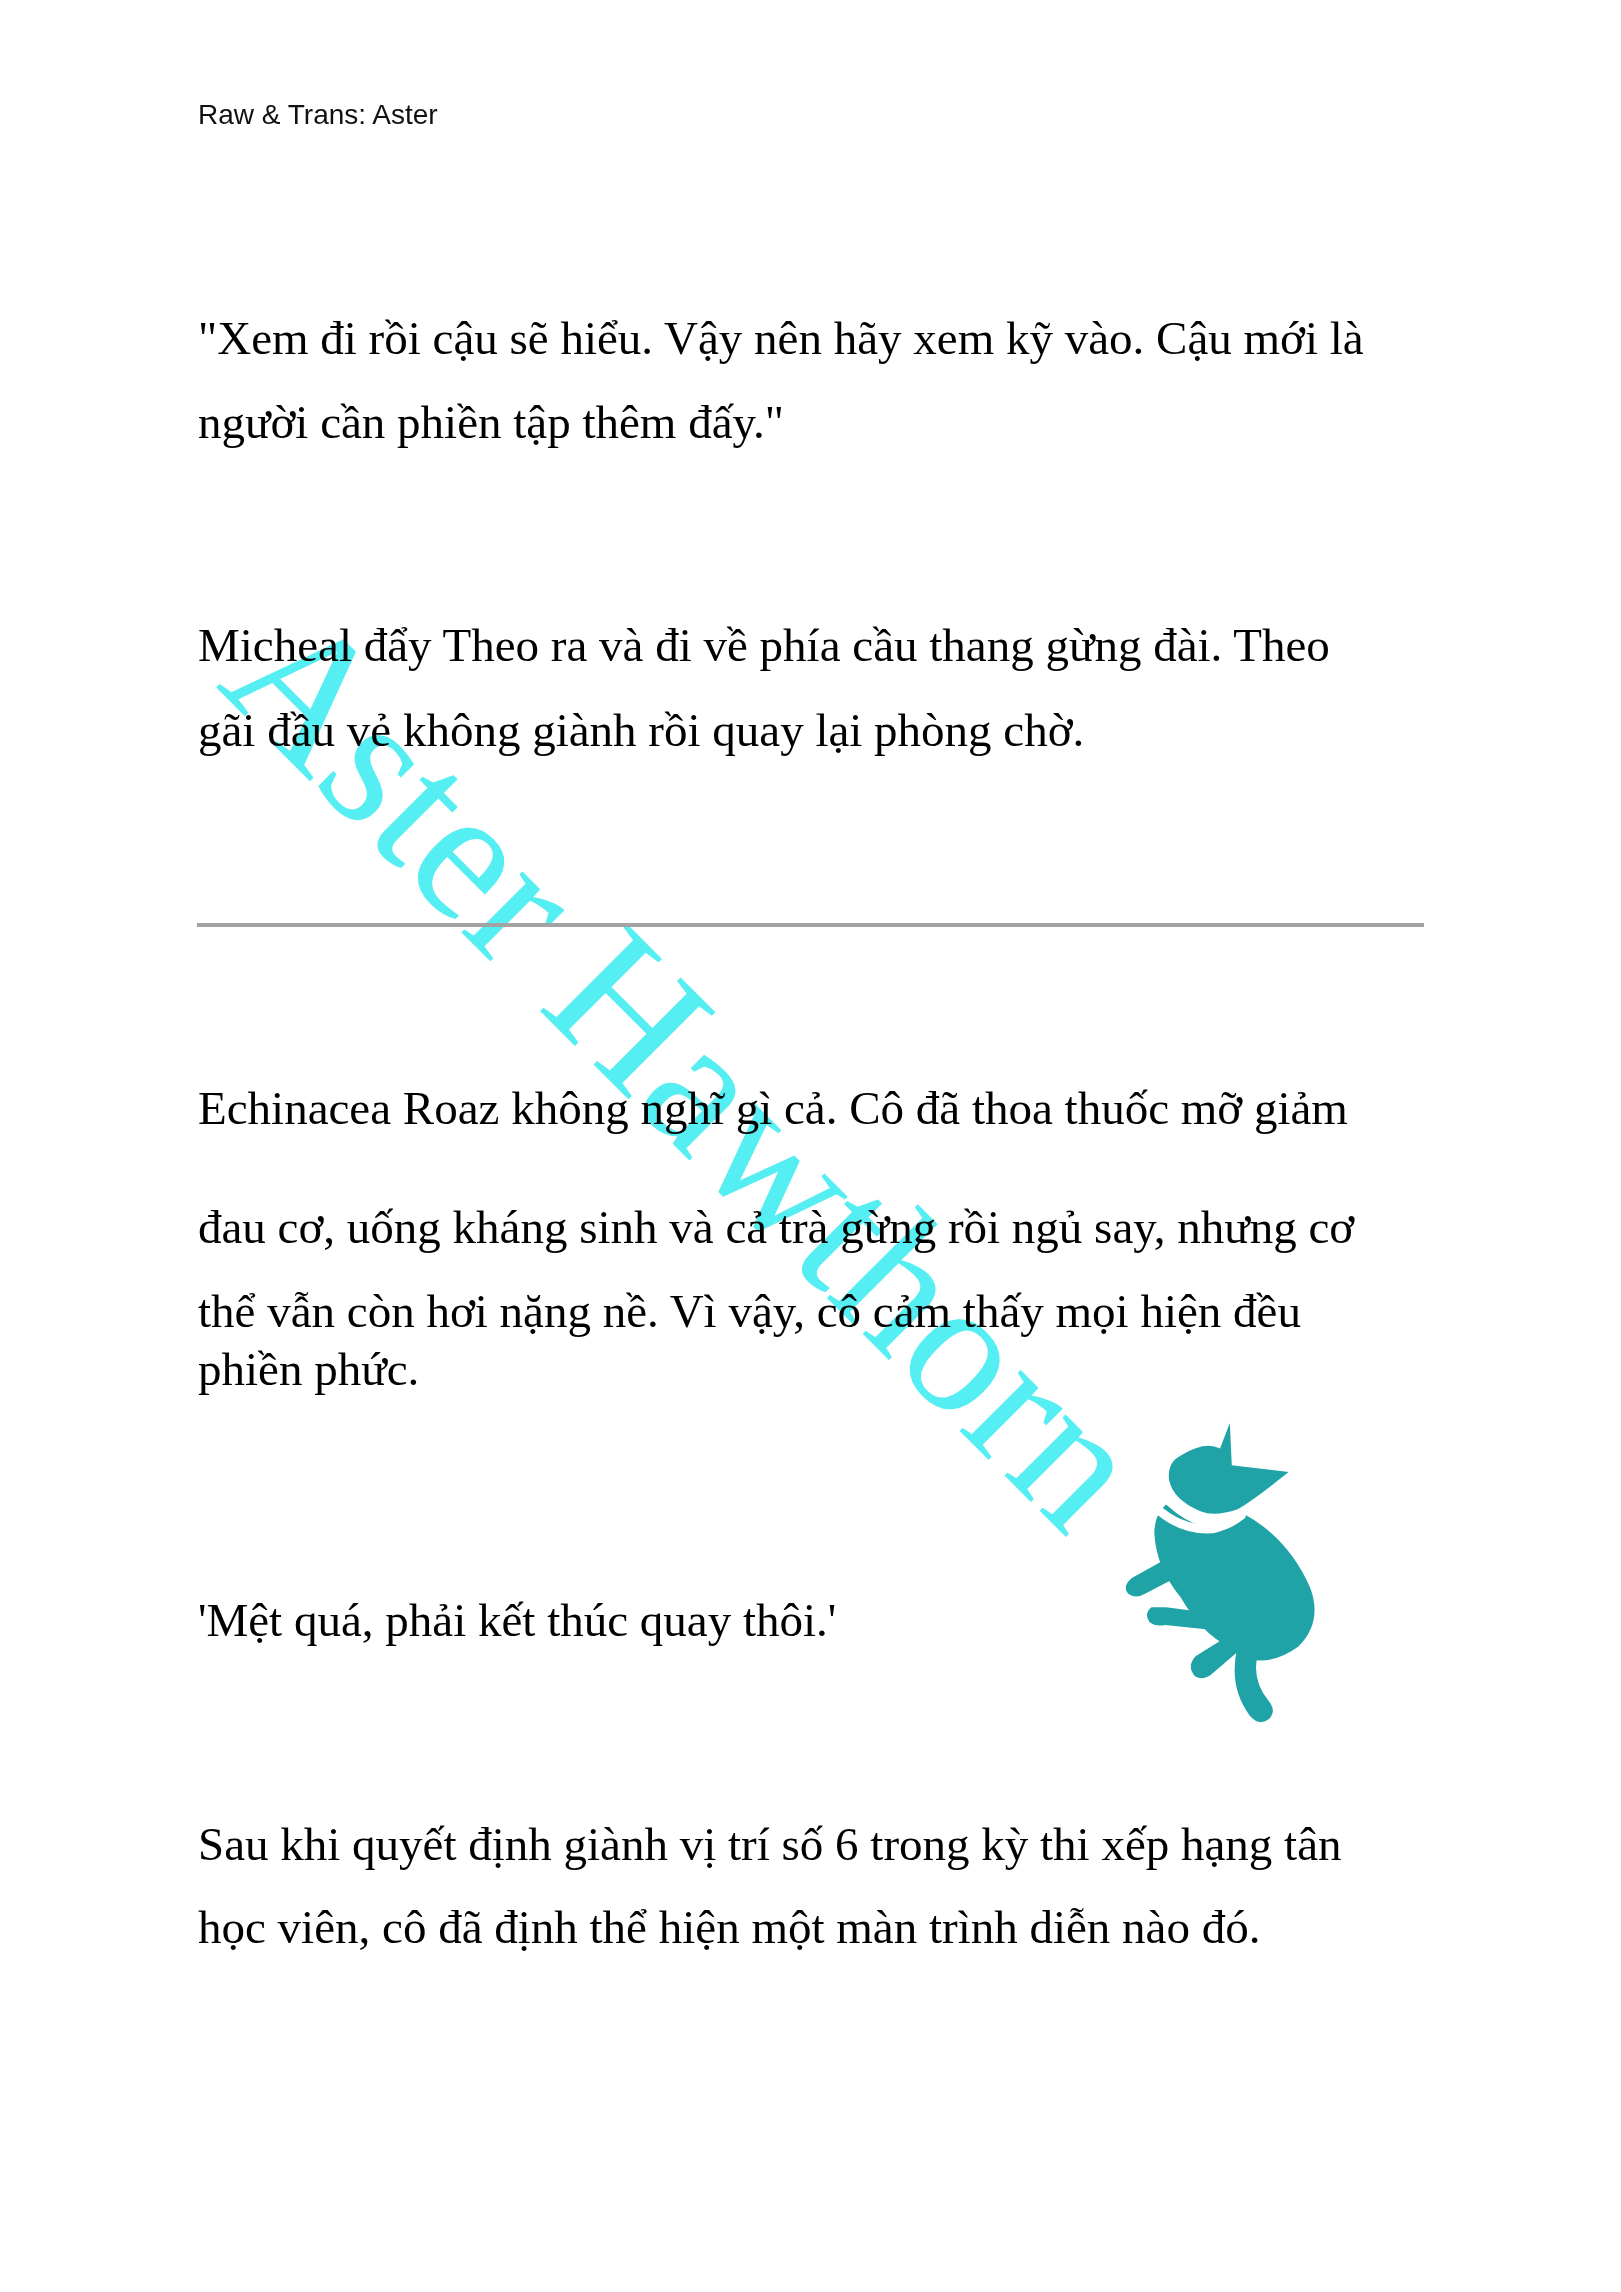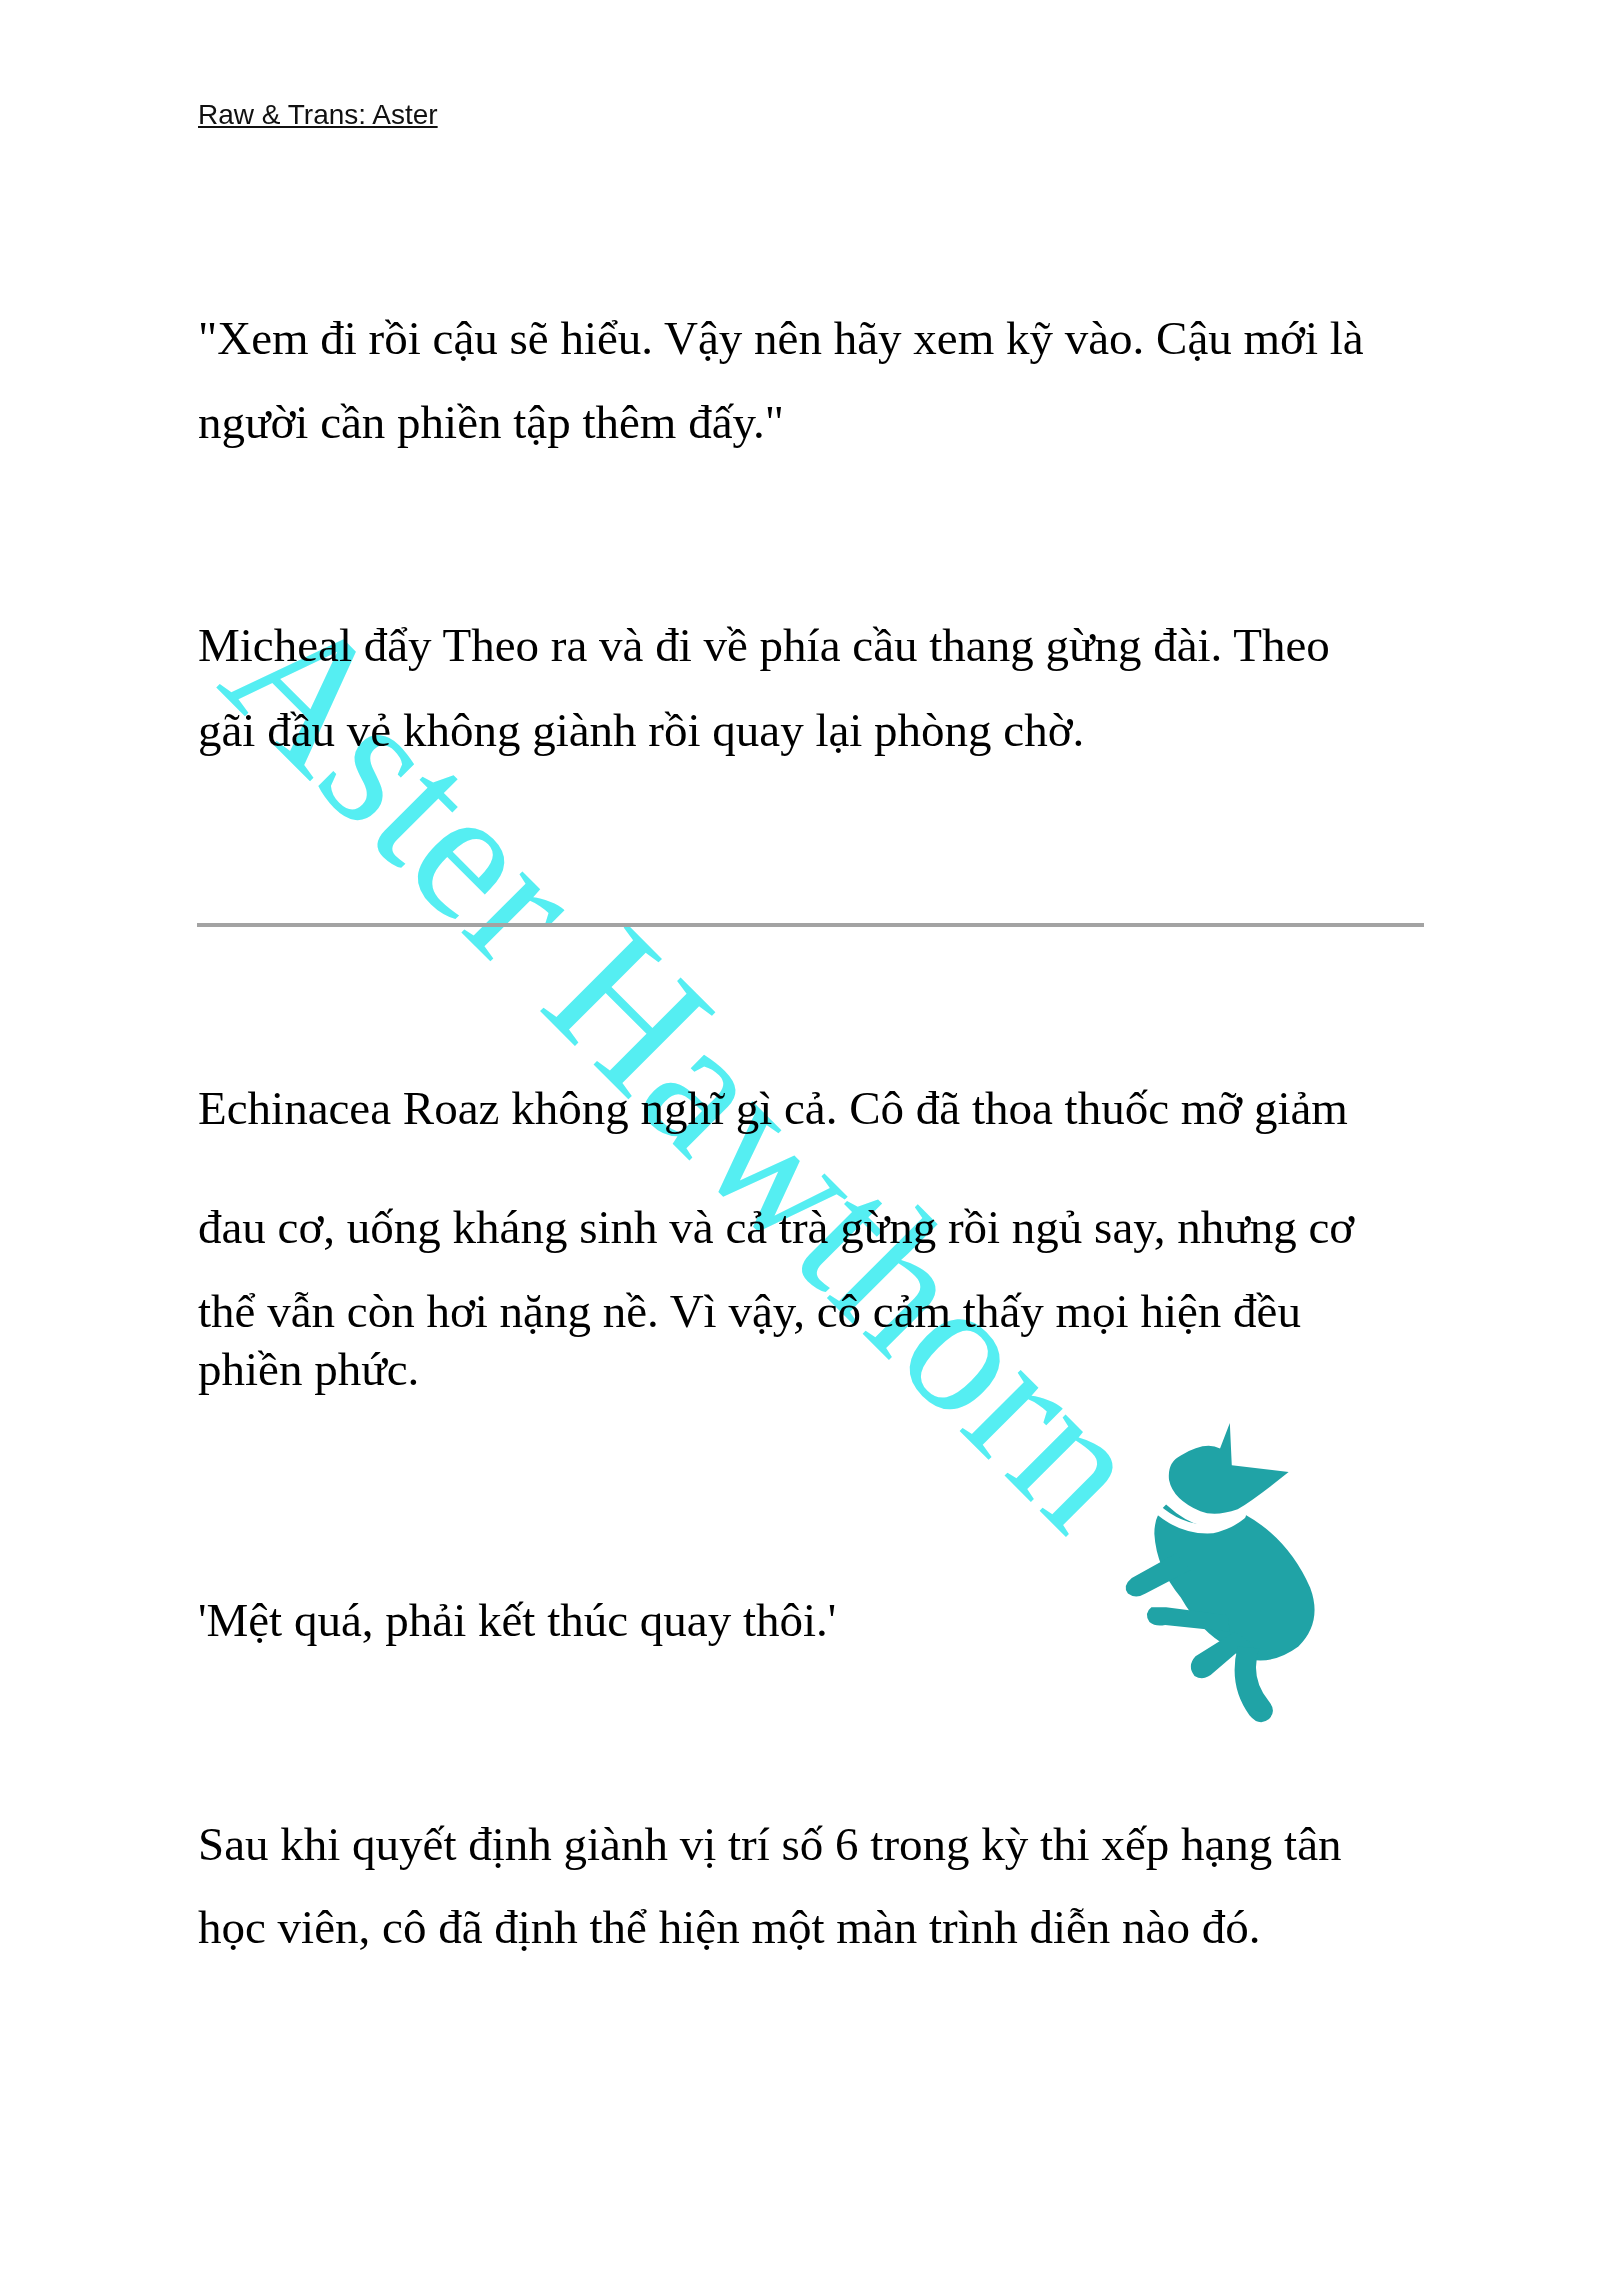--- a/index.html
+++ b/index.html
@@ -8,7 +8,7 @@
   .header {
     position:absolute; left:198px; top:97px;
     font-family:"Liberation Sans", sans-serif; font-size:28px; line-height:35px;
-    color:#111111; white-space:nowrap;text-decoration:underline;
+    color:#111111; white-space:nowrap;
   }
   .line {
     position:absolute; left:198px; height:85px;

